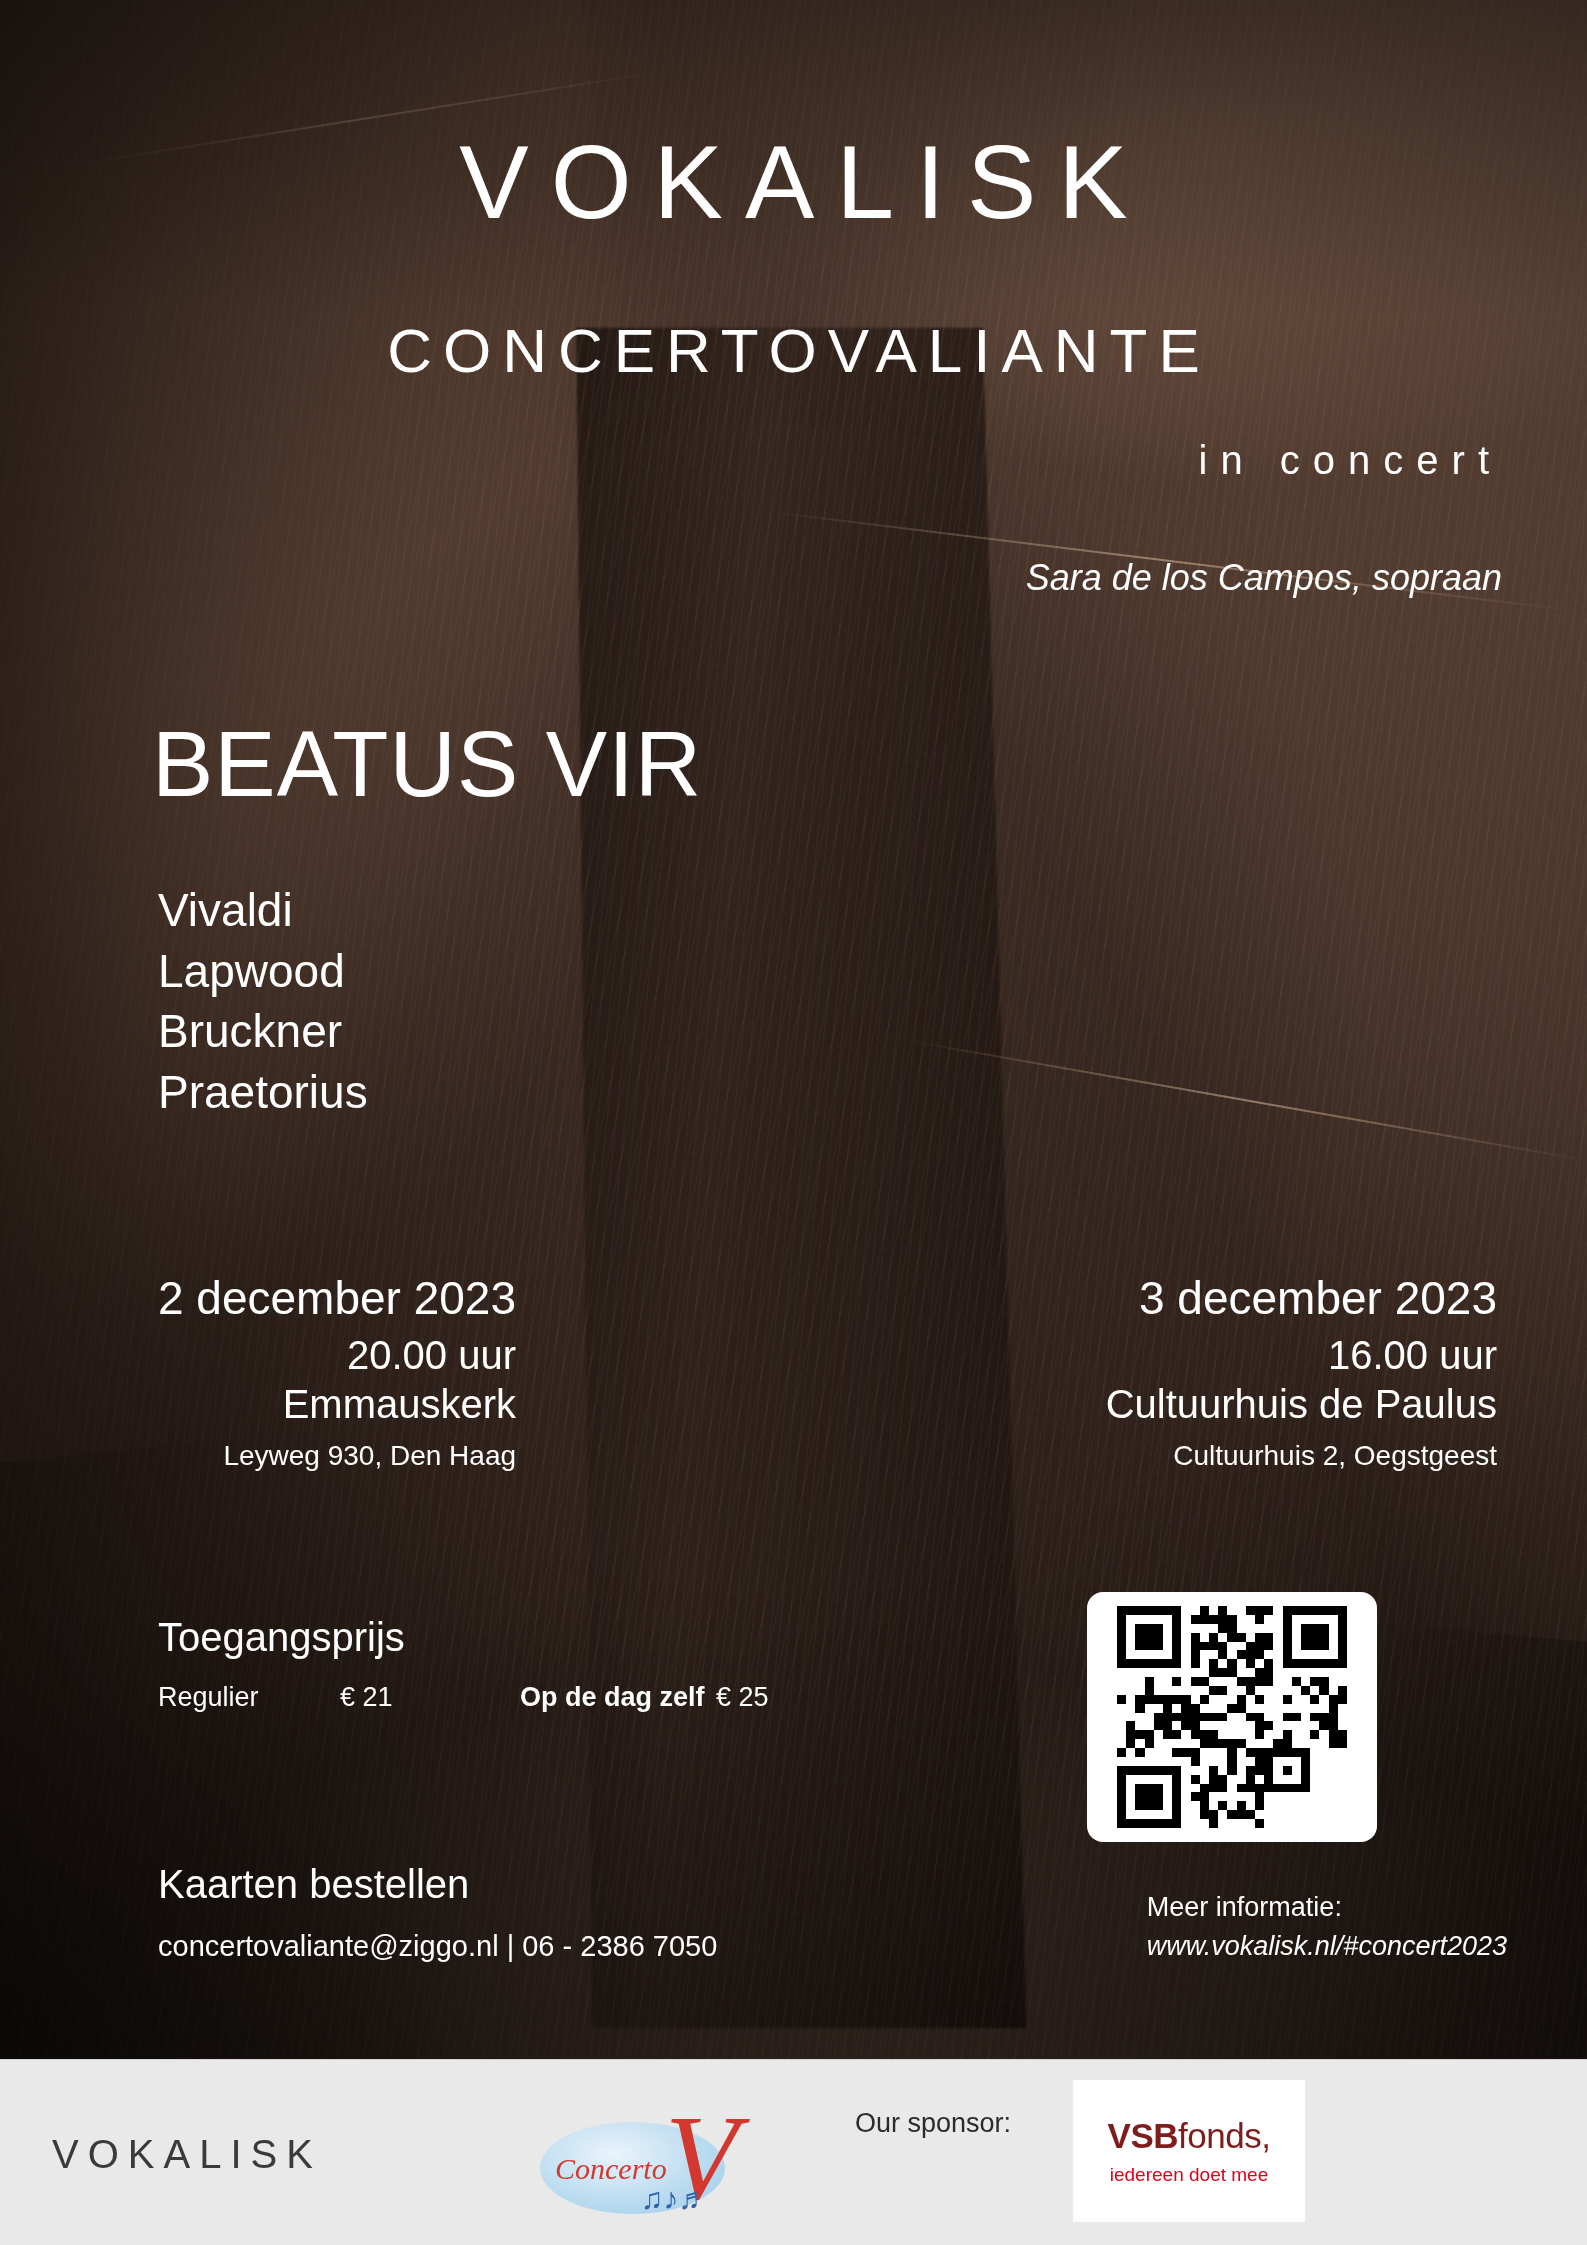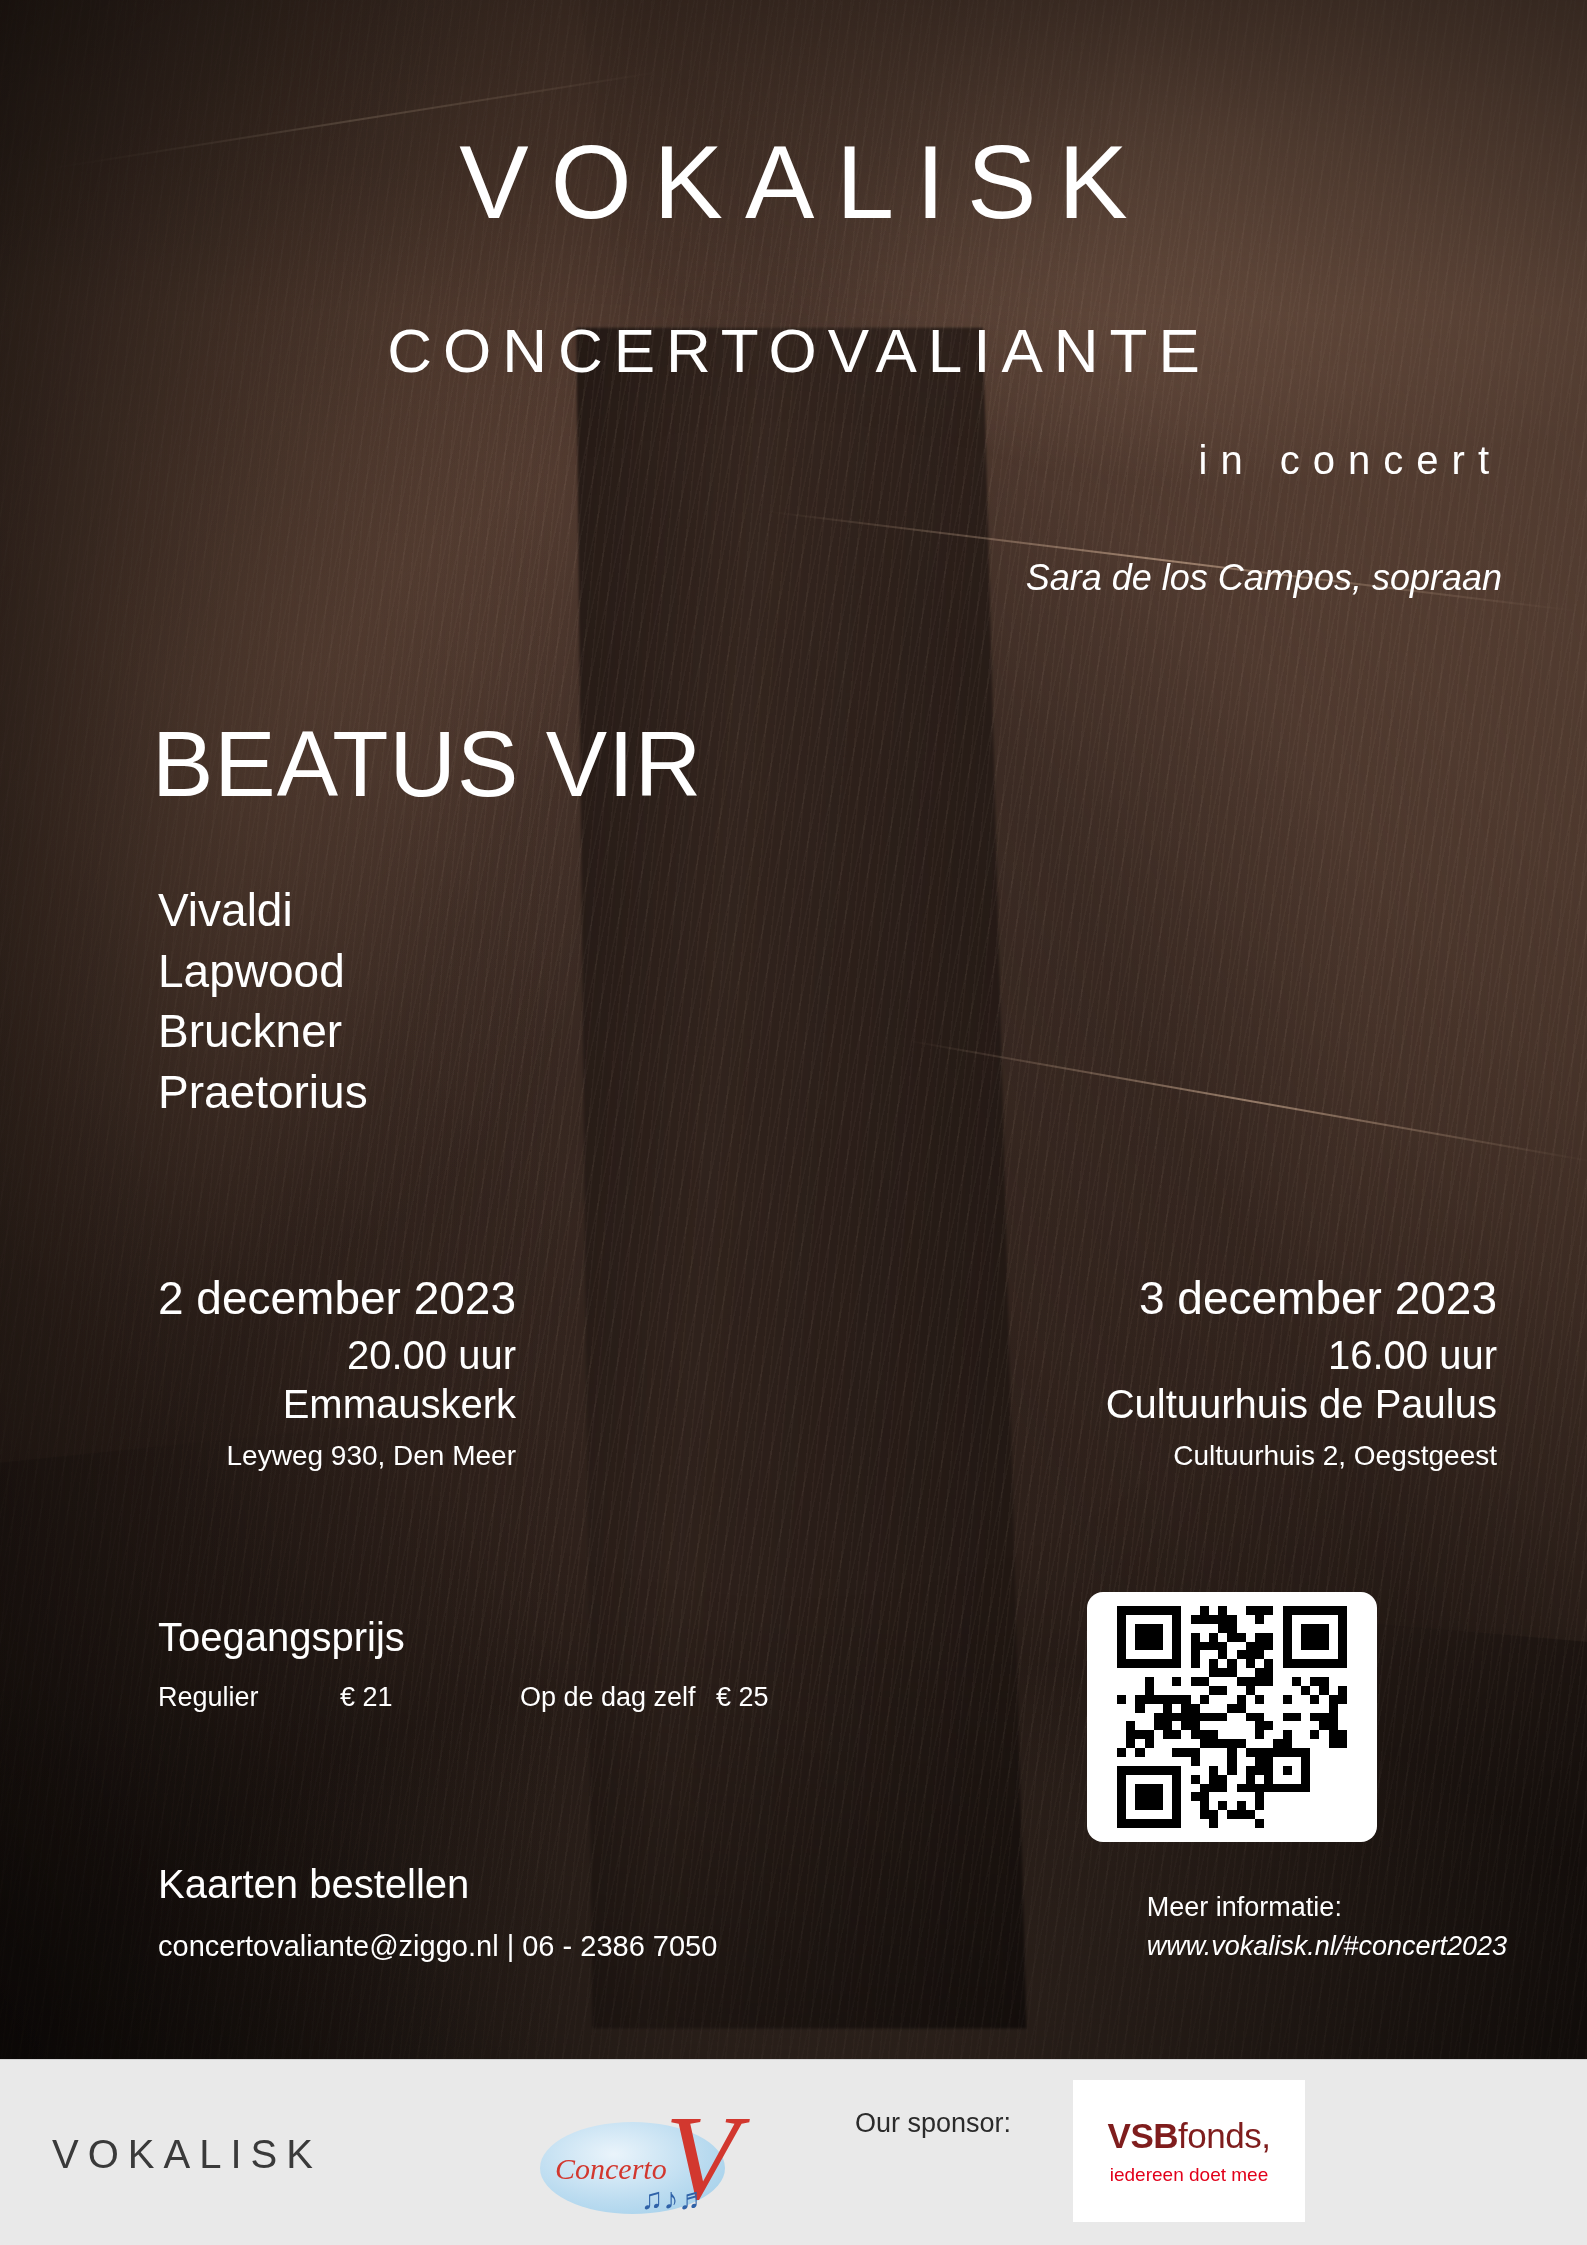--- a/index.html
+++ b/index.html
@@ -414,7 +414,7 @@
       <div class="date">2 december 2023</div>
       <div class="time">20.00 uur</div>
       <div class="venue">Emmauskerk</div>
-      <div class="address">Leyweg 930, Den Meer</div>
+      <div class="address">Leyweg 930, Den Haag</div>
     </div>
 
     <div class="perf perf-right">

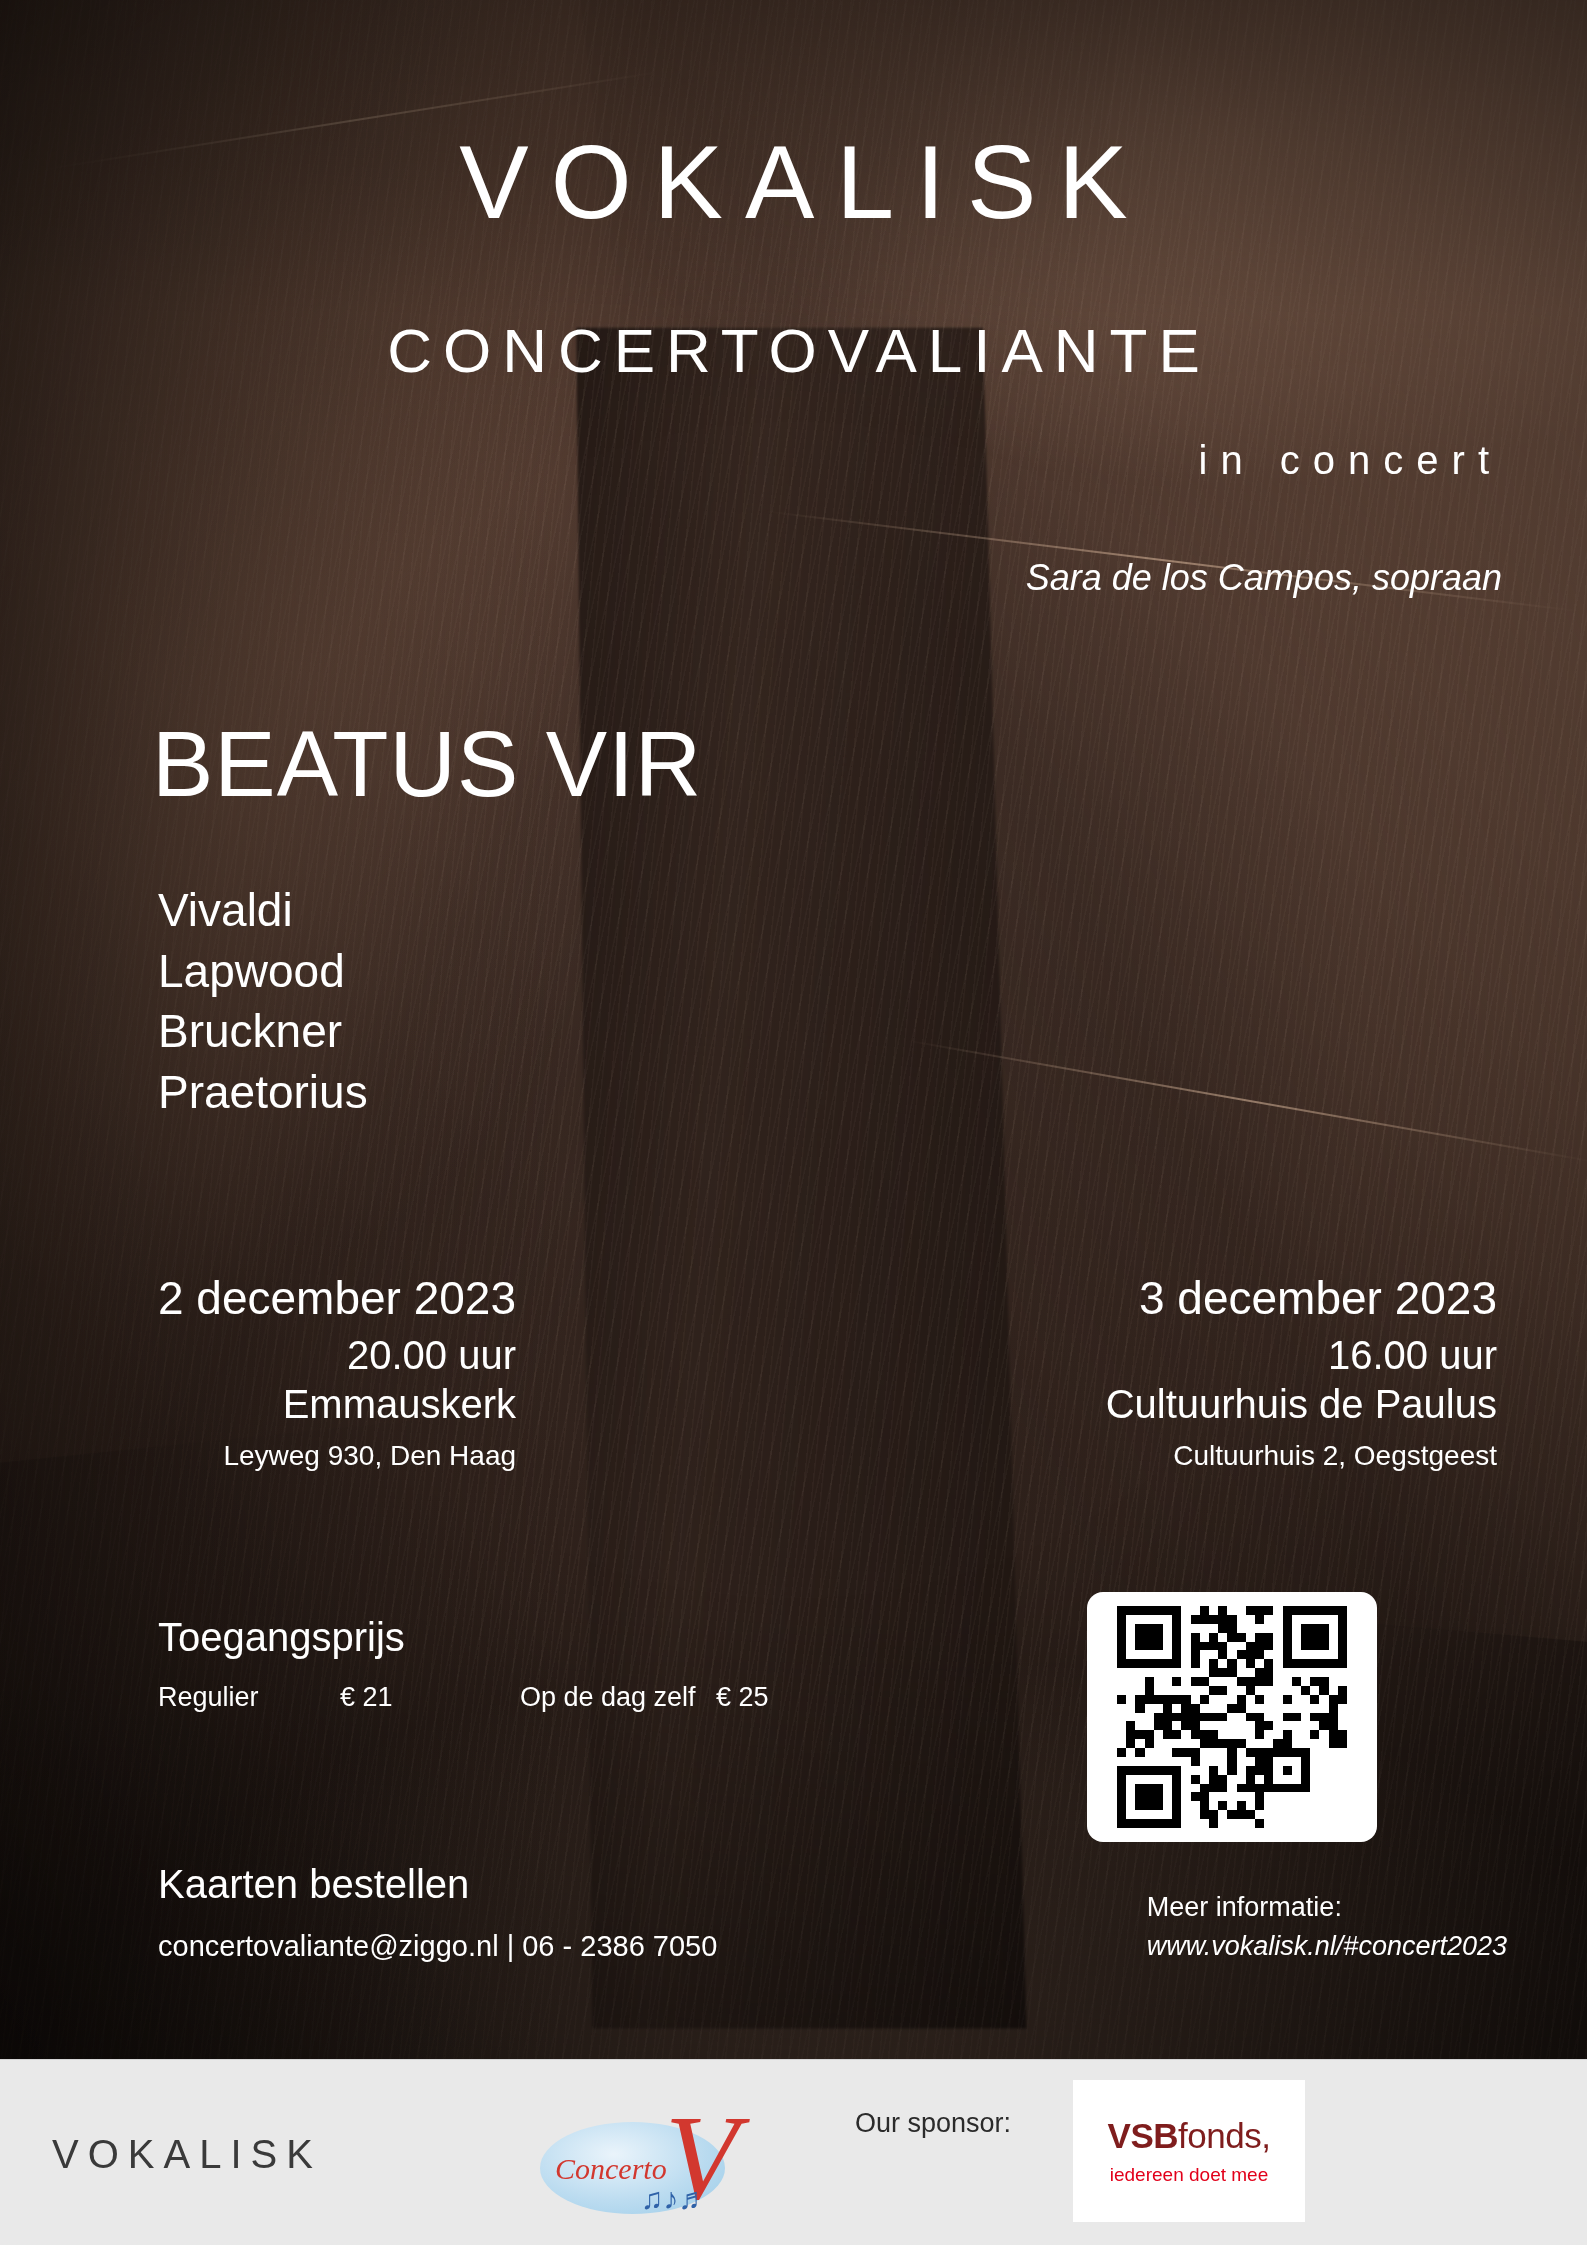--- a/index.html
+++ b/index.html
@@ -230,7 +230,7 @@
   }
   .price-table td.label { width: 182px; }
   .price-table td.value { width: 180px; }
-  .price-table td.label2 { width: 196px; }
+  .price-table td.label2 { width: 196px; font-weight: bold; }
 
   .order-heading {
     position: absolute;

